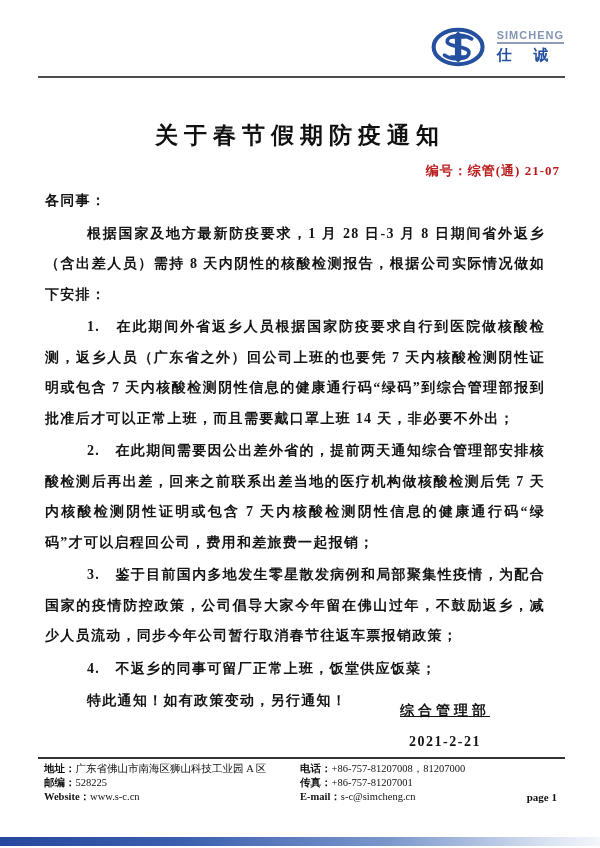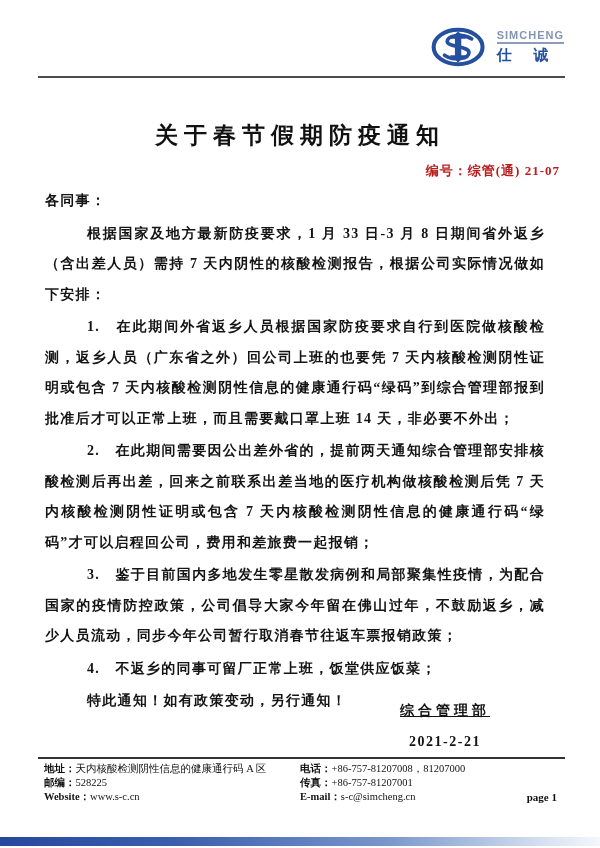--- a/index.html
+++ b/index.html
@@ -83,7 +83,7 @@
 
   <div class="body-text">
     <p class="salutation">各同事：</p>
-    <p class="para">根据国家及地方最新防疫要求，1 月 33 日-3 月 8 日期间省外返乡（含出差人员）需持 7 天内阴性的核酸检测报告，根据公司实际情况做如下安排：</p>
+    <p class="para">根据国家及地方最新防疫要求，1 月 28 日-3 月 8 日期间省外返乡（含出差人员）需持 8 天内阴性的核酸检测报告，根据公司实际情况做如下安排：</p>
     <p class="para">1.　在此期间外省返乡人员根据国家防疫要求自行到医院做核酸检测，返乡人员（广东省之外）回公司上班的也要凭 7 天内核酸检测阴性证明或包含 7 天内核酸检测阴性信息的健康通行码“绿码”到综合管理部报到批准后才可以正常上班，而且需要戴口罩上班 14 天，非必要不外出；</p>
     <p class="para">2.　在此期间需要因公出差外省的，提前两天通知综合管理部安排核酸检测后再出差，回来之前联系出差当地的医疗机构做核酸检测后凭 7 天内核酸检测阴性证明或包含 7 天内核酸检测阴性信息的健康通行码“绿码”才可以启程回公司，费用和差旅费一起报销；</p>
     <p class="para">3.　鉴于目前国内多地发生零星散发病例和局部聚集性疫情，为配合国家的疫情防控政策，公司倡导大家今年留在佛山过年，不鼓励返乡，减少人员流动，同步今年公司暂行取消春节往返车票报销政策；</p>

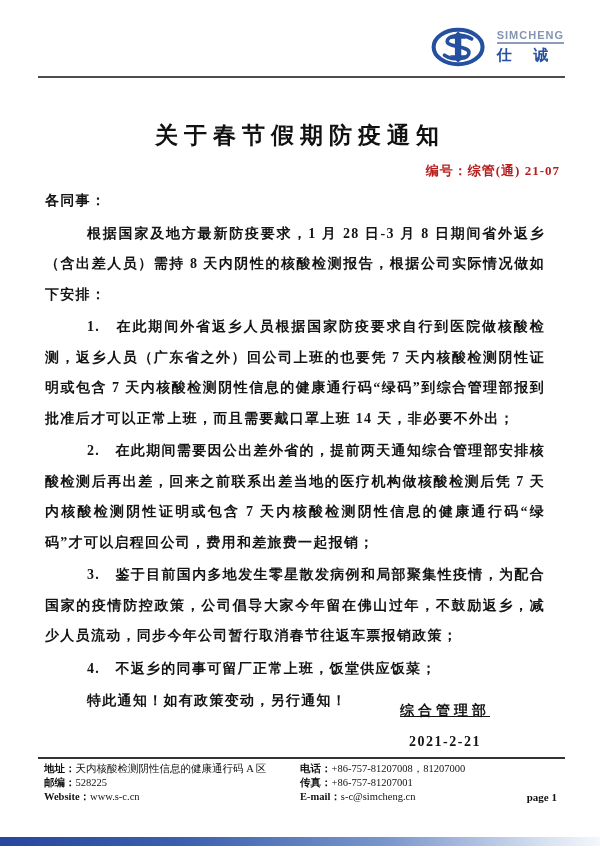--- a/index.html
+++ b/index.html
@@ -101,7 +101,7 @@
     <div class="footer-cols">
       <div class="f-col-left">
         <div class="f-line">
-          <span class="lbl">地址：</span><span>天内核酸检测阴性信息的健康通行码 A 区</span>
+          <span class="lbl">地址：</span><span>广东省佛山市南海区狮山科技工业园 A 区</span>
         </div>
         <div class="f-line">
           <span class="lbl">邮编：</span><span>528225</span>

